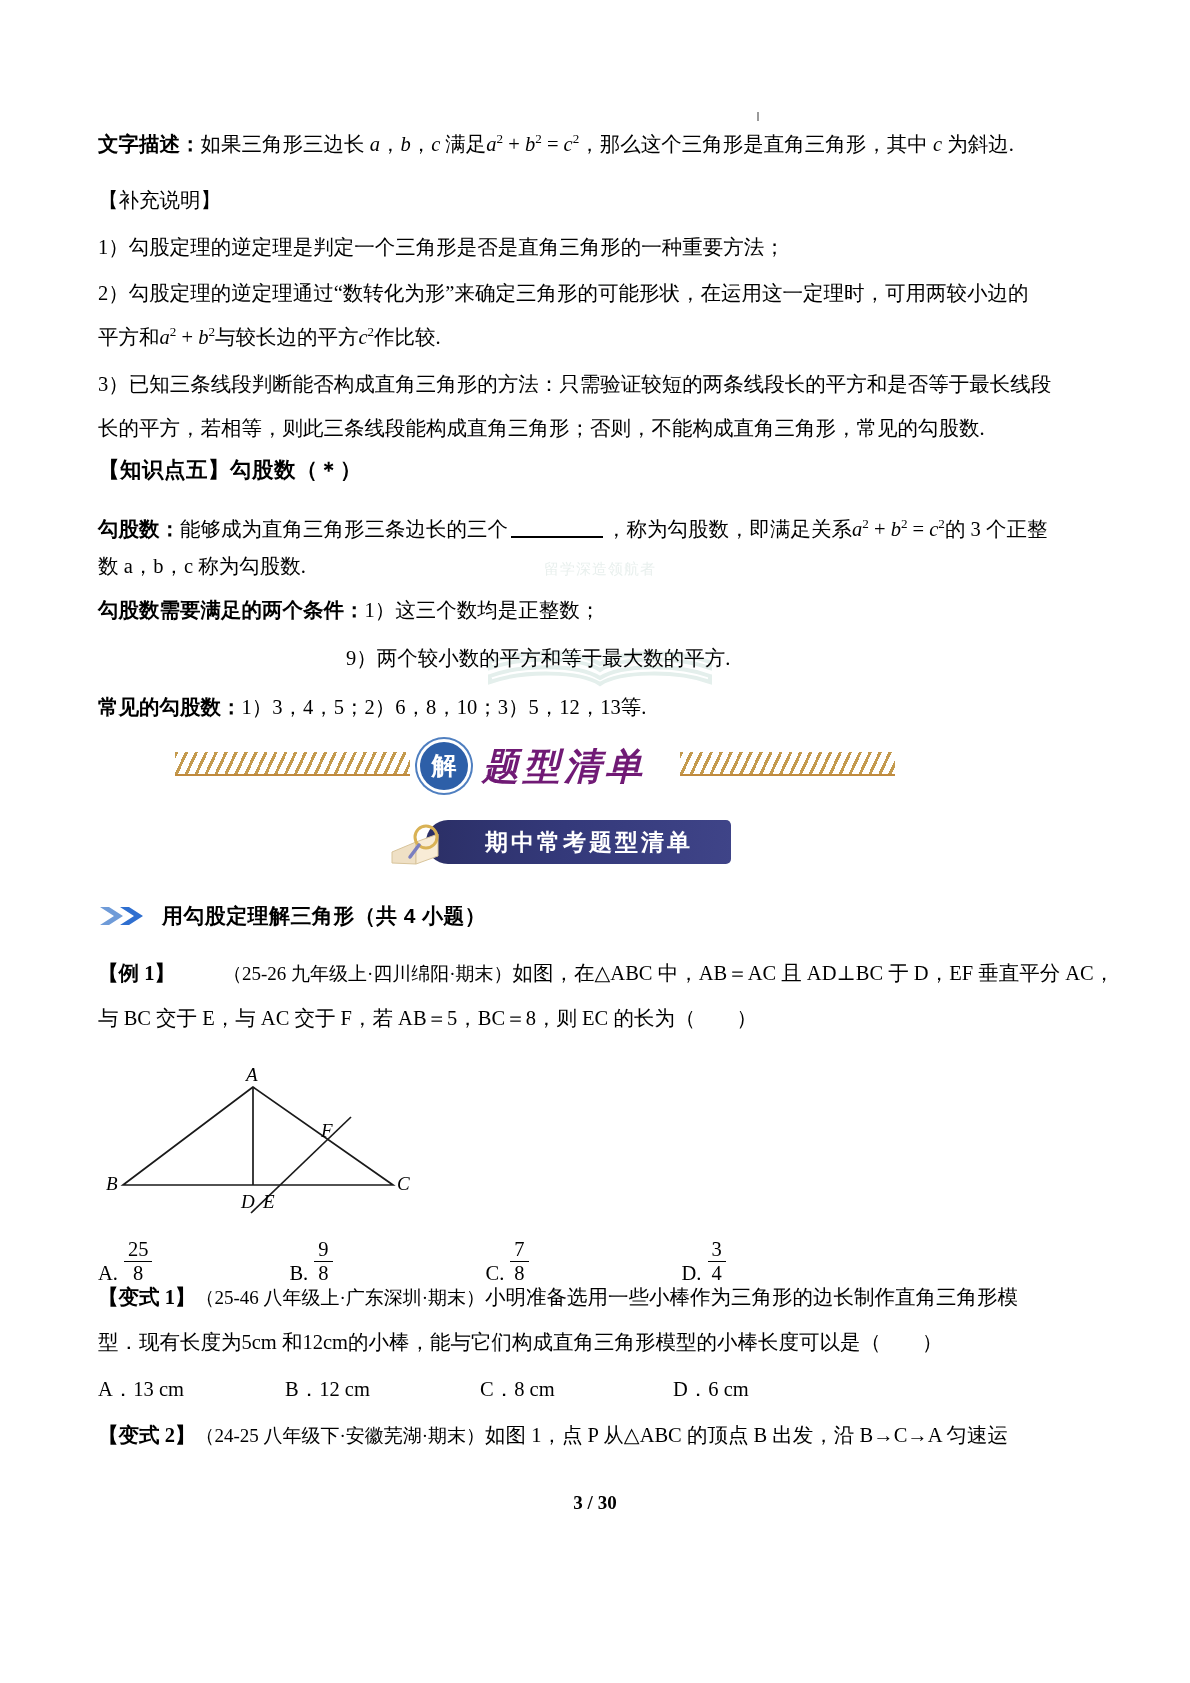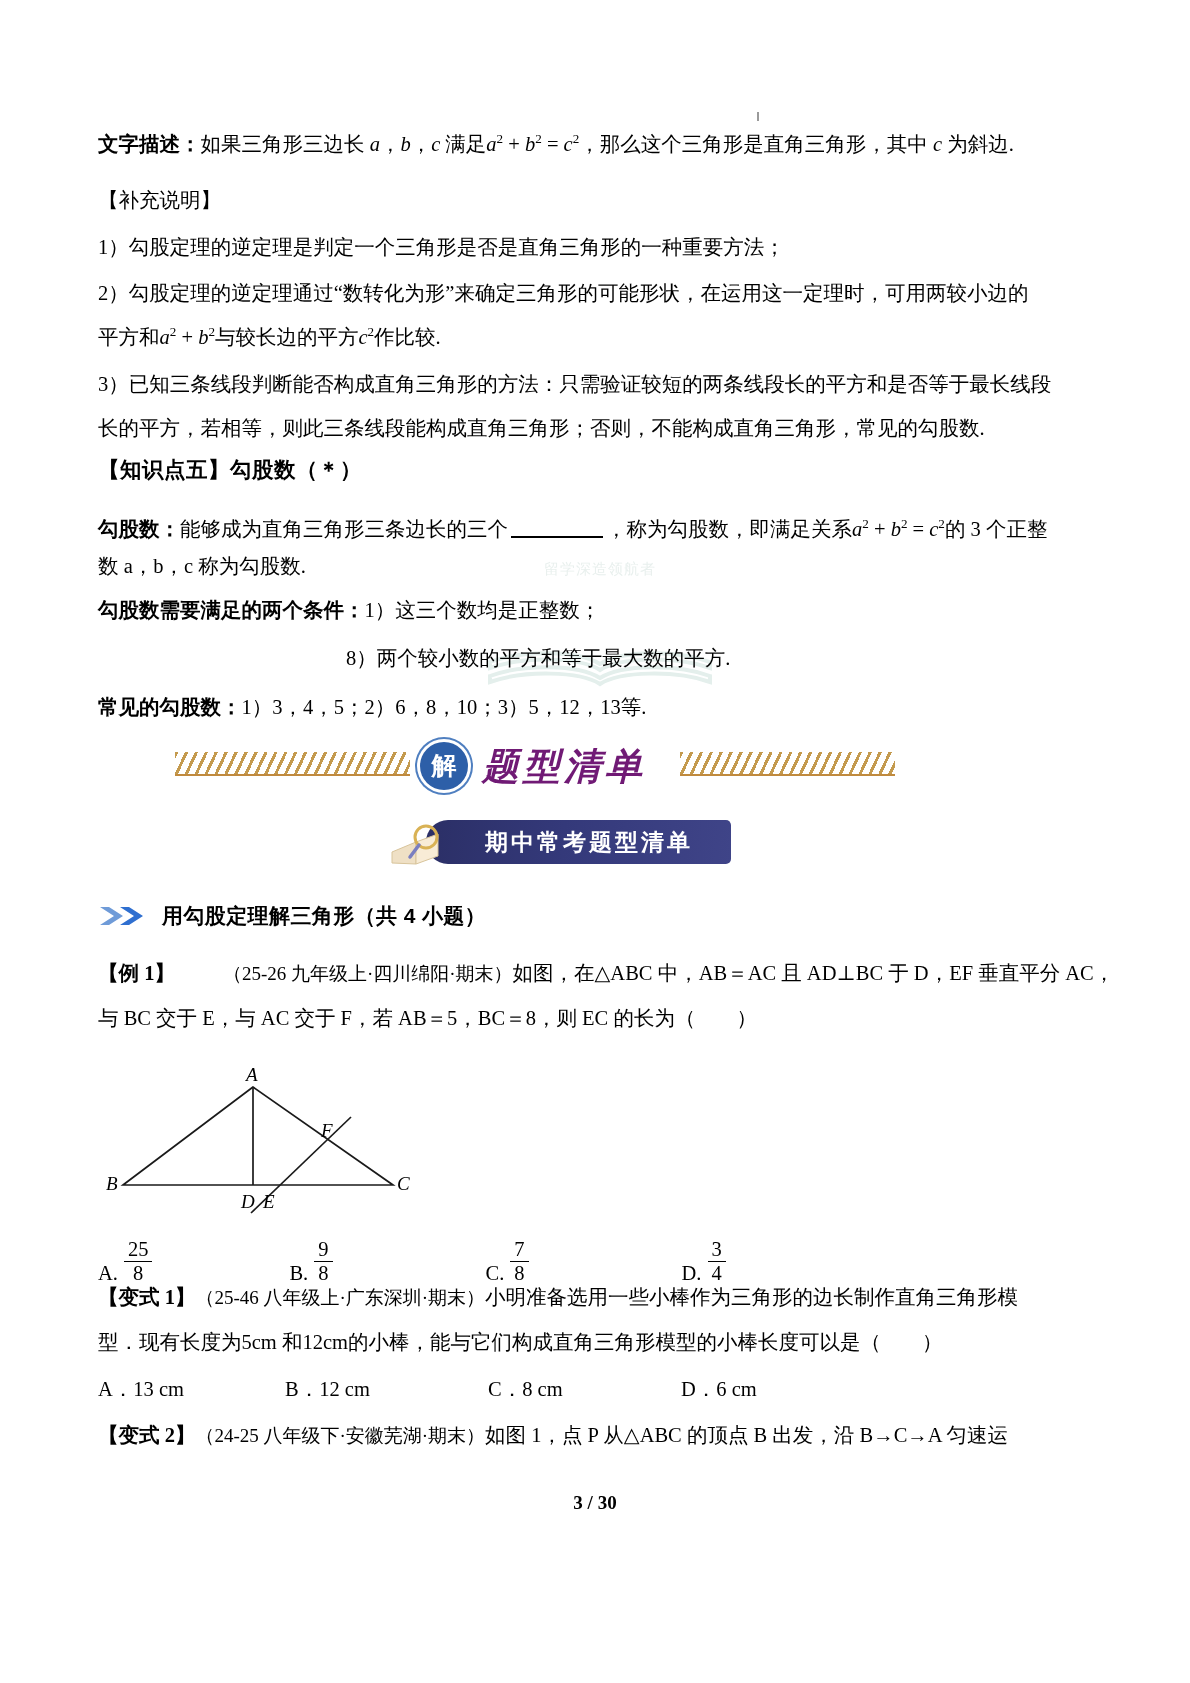--- a/index.html
+++ b/index.html
@@ -306,7 +306,7 @@
     <div class="para" style="top:600px;left:0;">
       <span class="b cn">勾股数需要满足的两个条件：</span><span class="cn">1）这三个数均是正整数；</span>
     </div>
-    <div class="para cn" style="top:648px;left:248px;">8）两个较小数的平方和等于最大数的平方.</div>
+    <div class="para cn" style="top:648px;left:248px;">9）两个较小数的平方和等于最大数的平方.</div>
 
     <div class="para" style="top:697px;left:0;">
       <span class="b cn">常见的勾股数：</span><span class="cn">1）3，4，5；2）6，8，10；3）5，12，13等.</span>

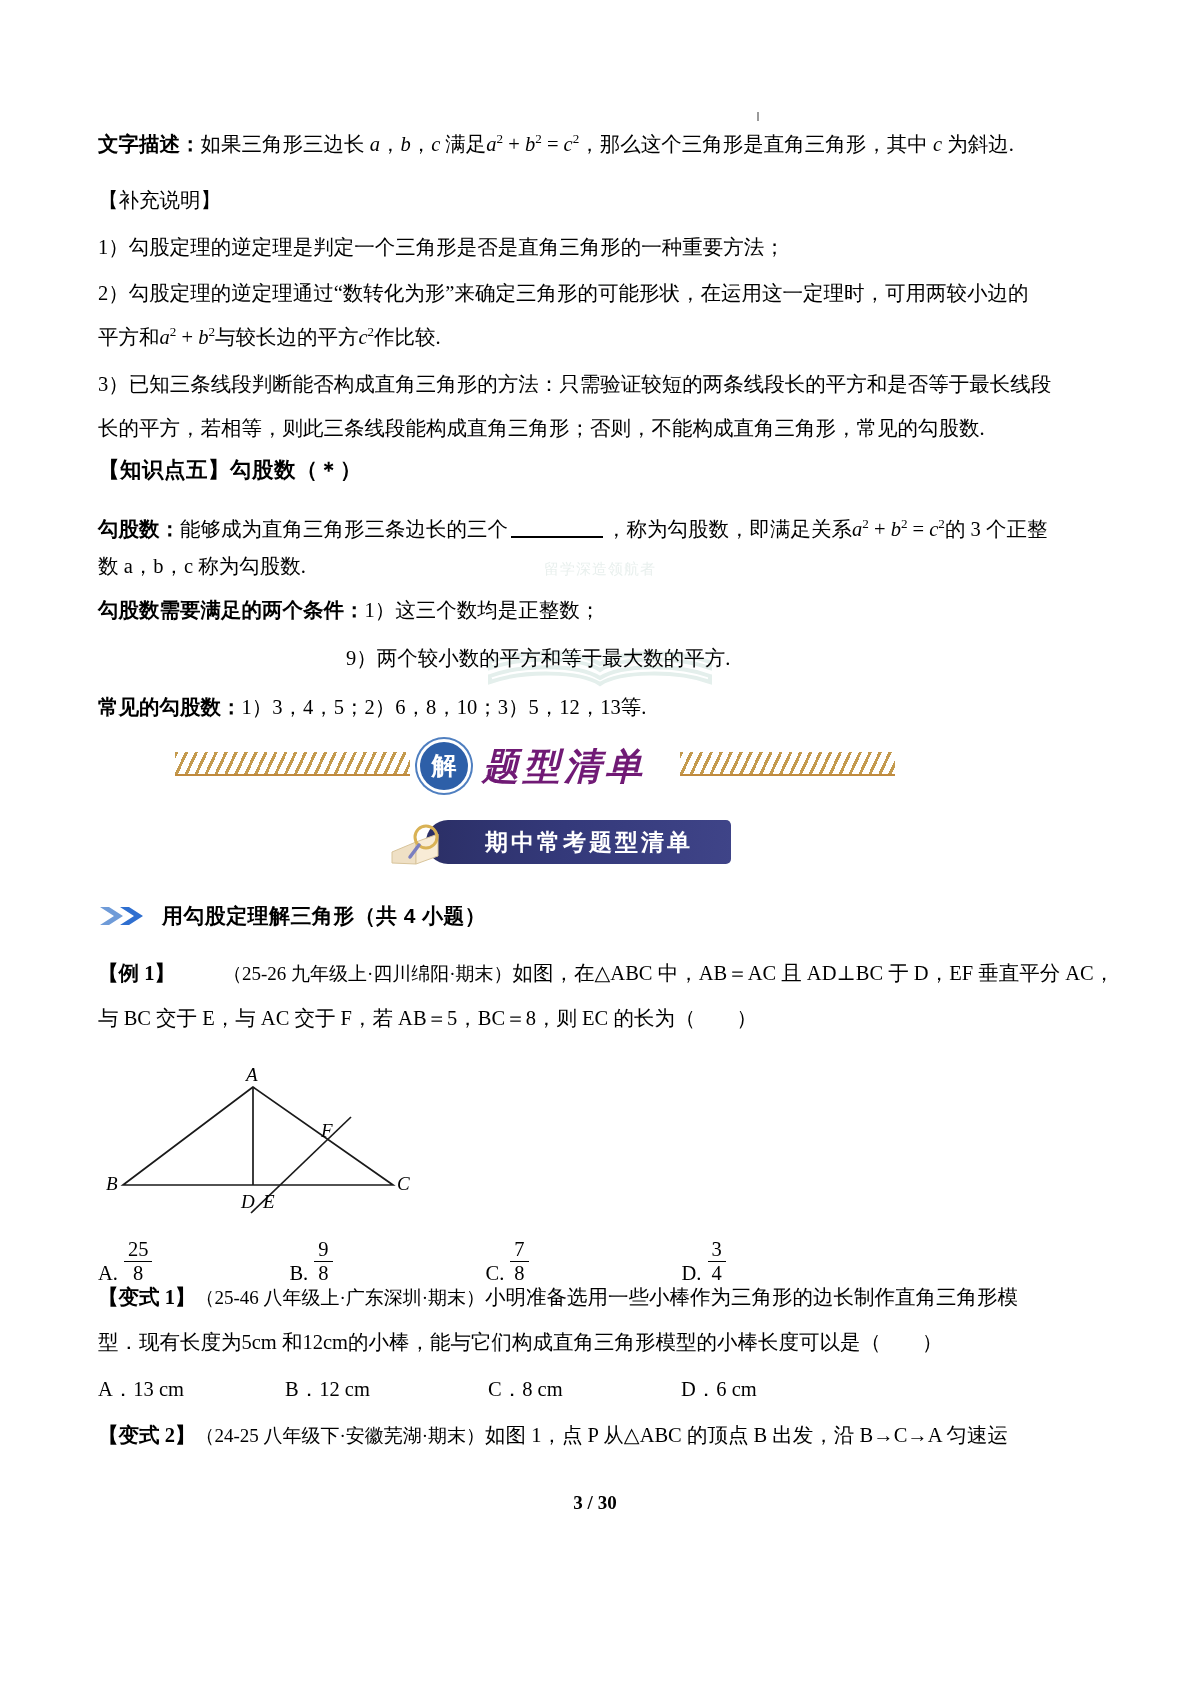--- a/index.html
+++ b/index.html
@@ -358,7 +358,7 @@
     <div class="para cn" style="top:1332px;left:0;">型．现有长度为5cm 和12cm的小棒，能与它们构成直角三角形模型的小棒长度可以是（　　）</div>
 
     <div class="para" style="top:1379px;left:0;">
-      <span class="cn" style="display:inline-block;width:187px;">A．13 cm</span><span class="cn" style="display:inline-block;width:195px;">B．12 cm</span><span class="cn" style="display:inline-block;width:193px;margin-left:8px;">C．8 cm</span><span class="cn" style="display:inline-block;">D．6 cm</span>
+      <span class="cn" style="display:inline-block;width:187px;">A．13 cm</span><span class="cn" style="display:inline-block;width:195px;">B．12 cm</span><span class="cn" style="display:inline-block;width:193px;">C．8 cm</span><span class="cn" style="display:inline-block;">D．6 cm</span>
     </div>
 
     <div class="para" style="top:1425px;left:0;">

